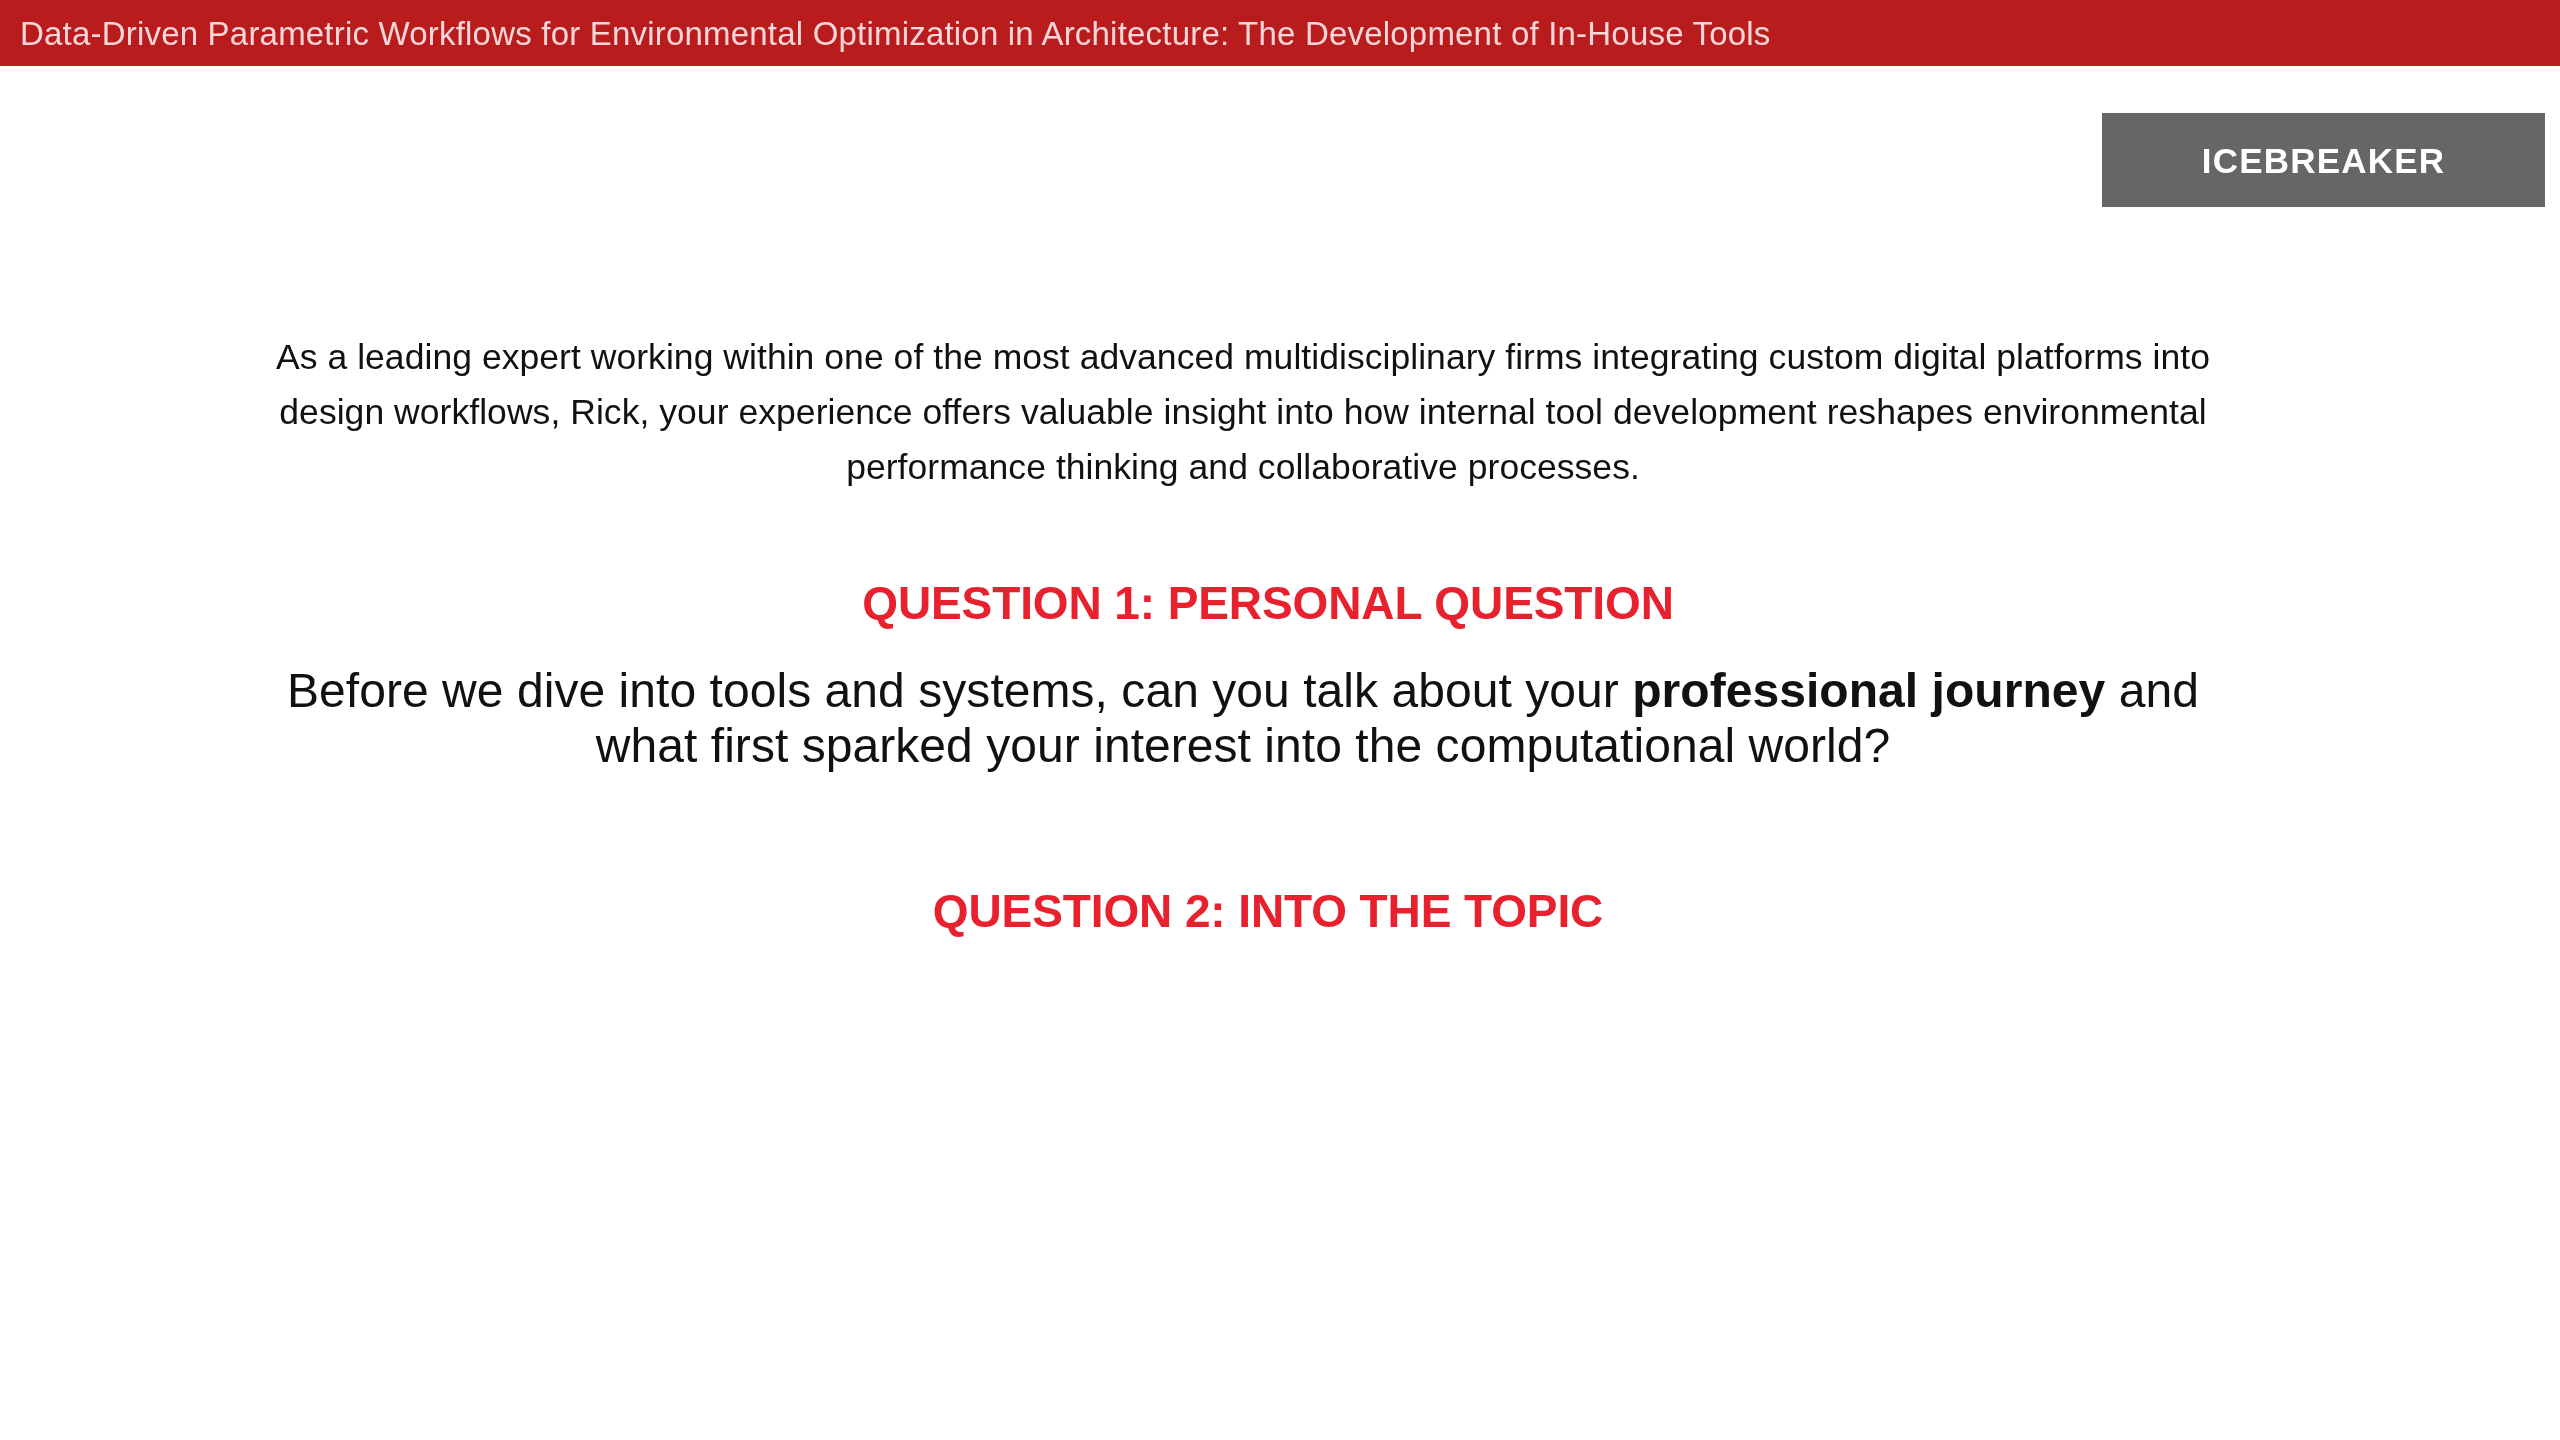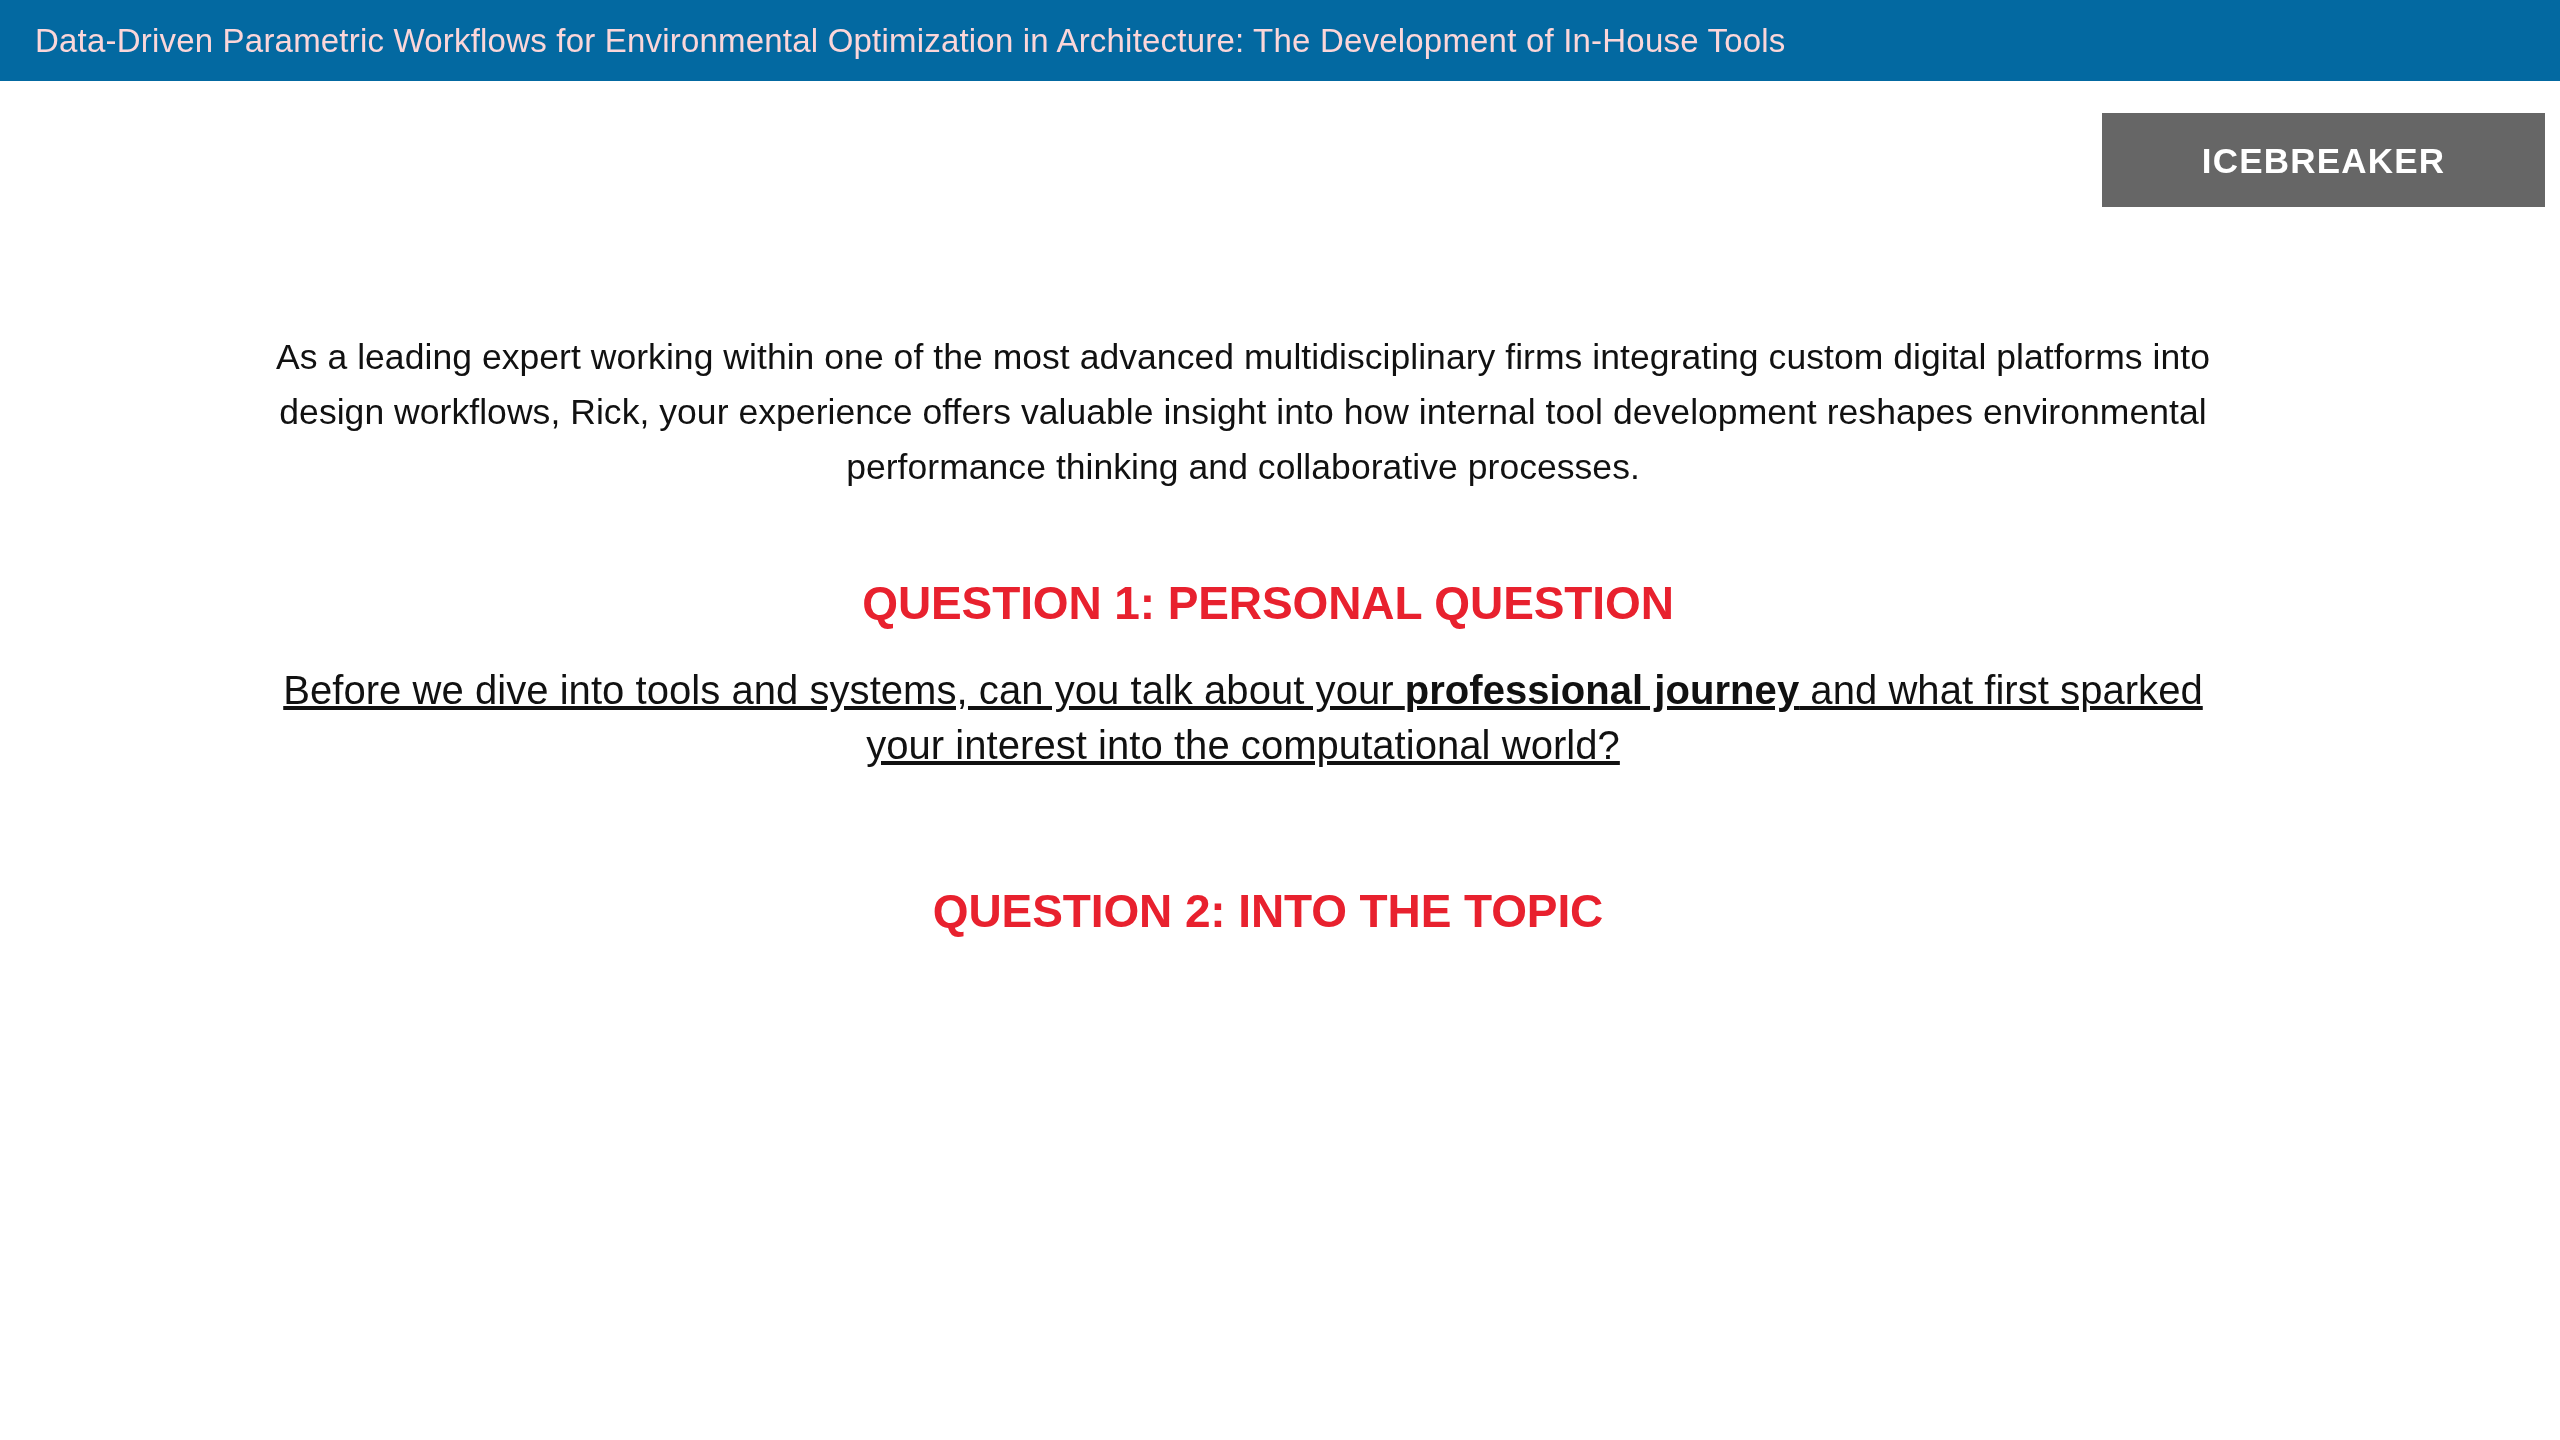--- a/index.html
+++ b/index.html
@@ -29,12 +29,12 @@
     left: 0;
     top: 0;
     width: 2560px;
-    height: 81px;
-    background: #0369a1;
+    height: 66px;
+    background: #b91c1c;
     display: flex;
     align-items: center;
     box-sizing: border-box;
-    padding-left: 35px;
+    padding-left: 20px;
   }
   .title-bar-text {
     color: #fbd6d9;

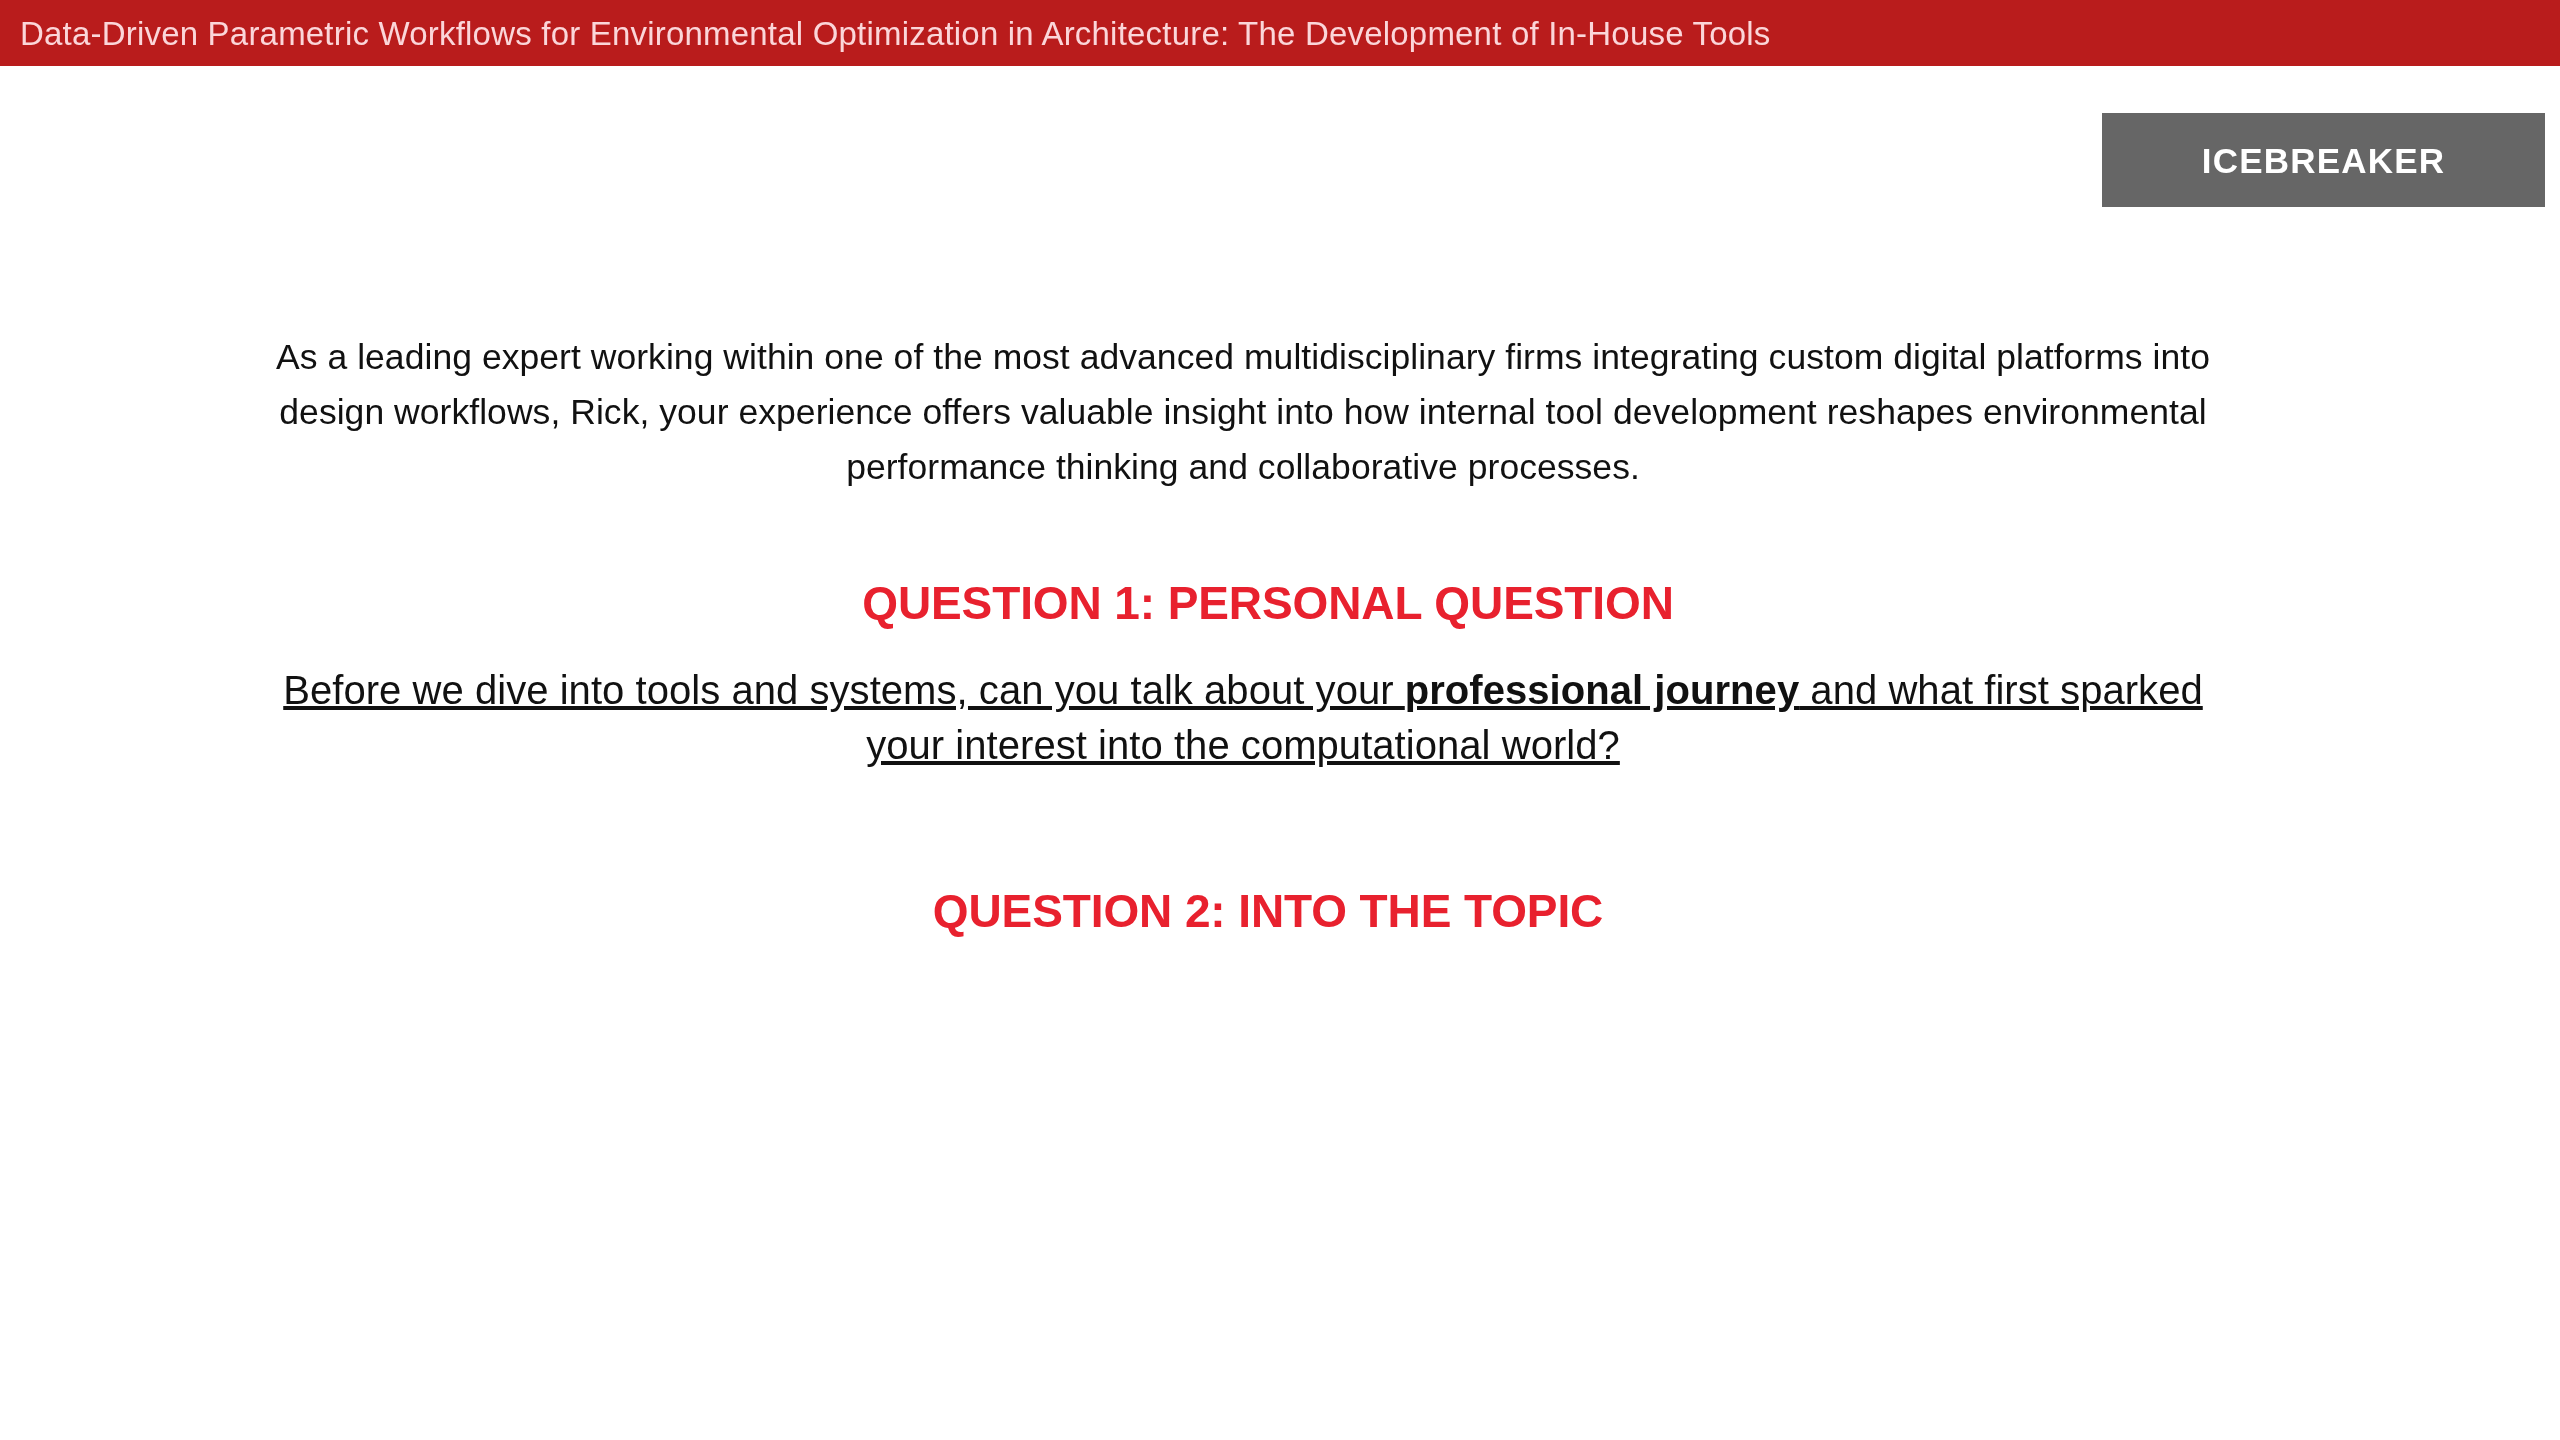--- a/index.html
+++ b/index.html
@@ -105,14 +105,13 @@
   }
 
   .question-body {
-    font-size: 40px;
+    font-size: 48px;
     line-height: 55px;
     color: #111111;
     font-weight: 400;
     margin: 37px 0 0 0;
     letter-spacing: 0.05px;
     max-width: 1960px;
-    text-decoration: underline;
   }
 
   .question-body b,

